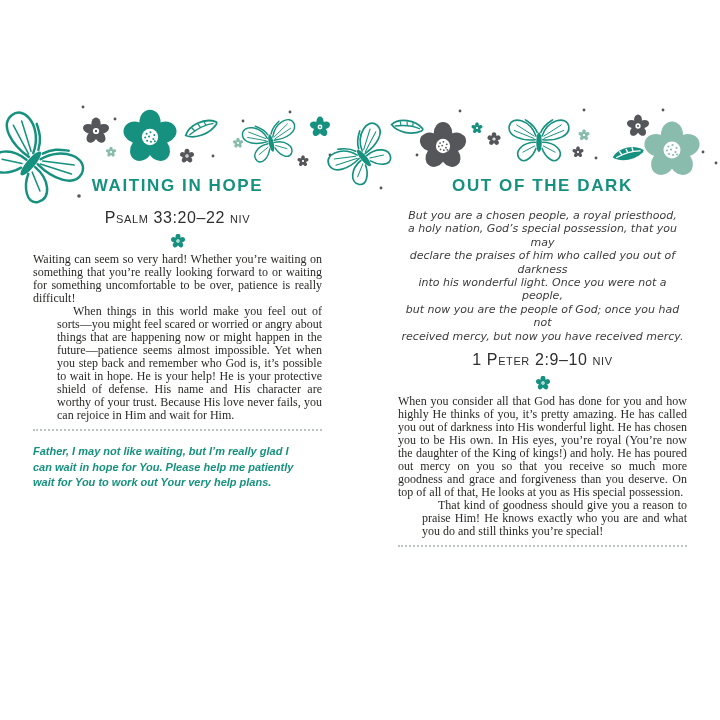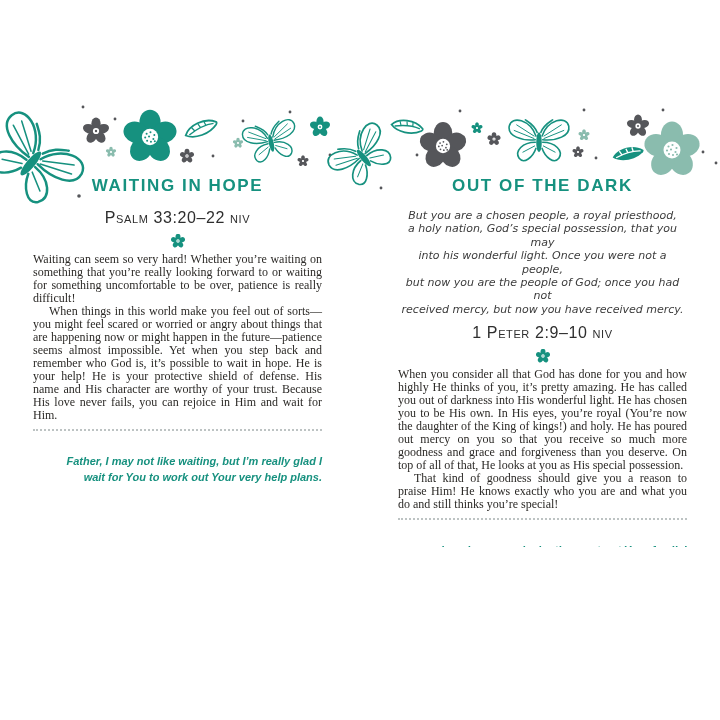--- a/index.html
+++ b/index.html
@@ -207,6 +207,7 @@
     <div class="scripture">
       <div class="scripture-line">But you are a chosen people, a royal priesthood,</div>
       <div class="scripture-line">a holy nation, God’s special possession, that you may</div>
+      <div class="scripture-line">declare the praises of him who called you out of darkness</div>
       <div class="scripture-line">into his wonderful light. Once you were not a people,</div>
       <div class="scripture-line">but now you are the people of God; once you had not</div>
       <div class="scripture-line">received mercy, but now you have received mercy.</div>

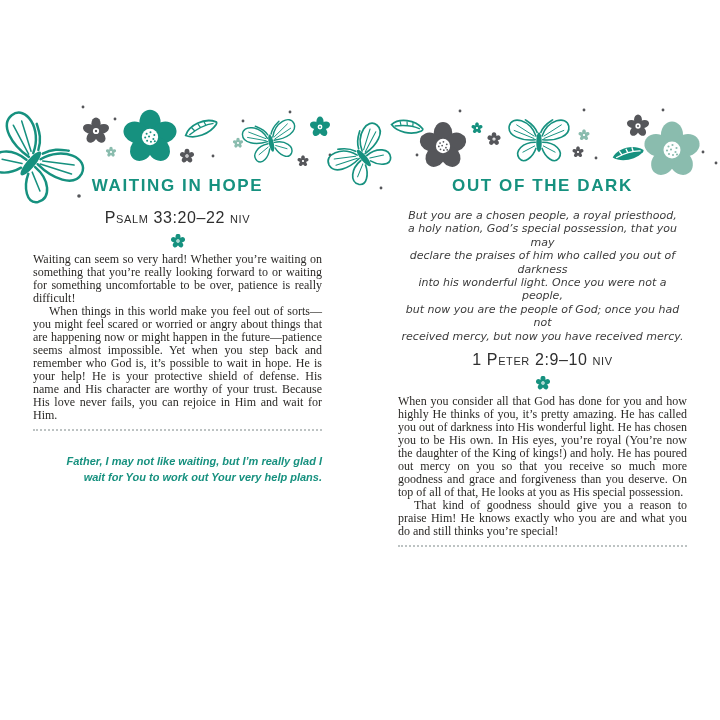--- a/index.html
+++ b/index.html
@@ -38,7 +38,7 @@
     font-size:12px; line-height:13px;
   }
   .body-text p { margin:0; }
-  .body-text p.indent { text-indent:16px; }
+  .body-text p.indent { text-indent:16px;margin-left:24px; }
   .dotted-divider {
     margin-top:7px; border-top:2px dotted #bdc3c3; height:0;
   }

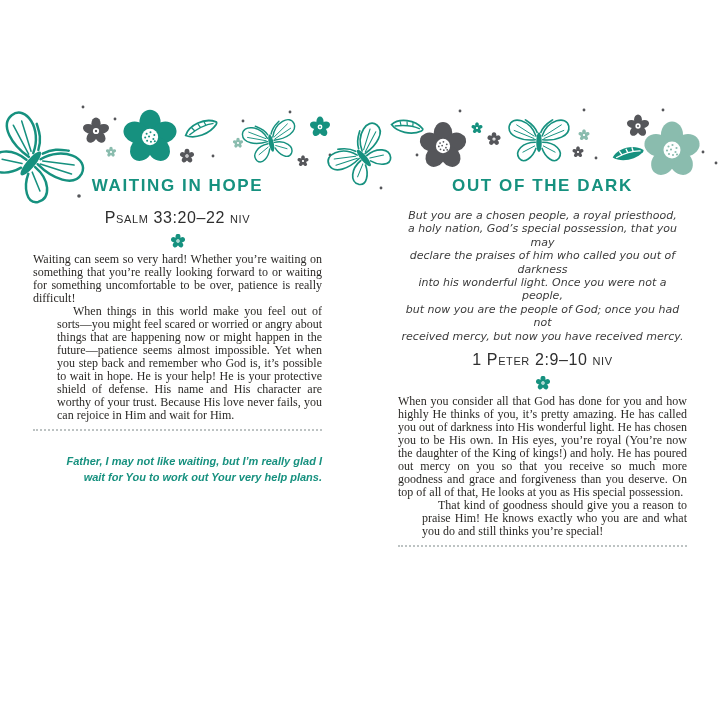--- a/index.html
+++ b/index.html
@@ -42,7 +42,7 @@
   .dotted-divider {
     margin-top:7px; border-top:2px dotted #bdc3c3; height:0;
   }
-  .prayer { margin-top:23px; text-align:right; }
+  .prayer { margin-top:13px; text-align:left; }
   .prayer-line {
     font-style:italic; font-weight:700; font-size:11px; line-height:15.5px;
     color:#17917f;

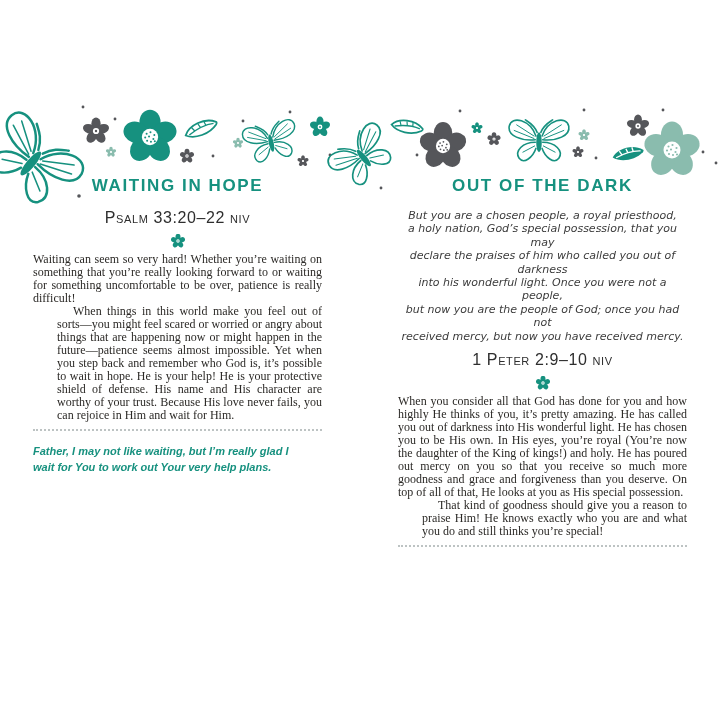--- a/index.html
+++ b/index.html
@@ -197,6 +197,7 @@
 
     <div class="prayer">
       <div class="prayer-line">Father, I may not like waiting, but I’m really glad I</div>
+      <div class="prayer-line">can wait in hope for You. Please help me patiently</div>
       <div class="prayer-line">wait for You to work out Your very help plans.</div>
     </div>
   </div>

